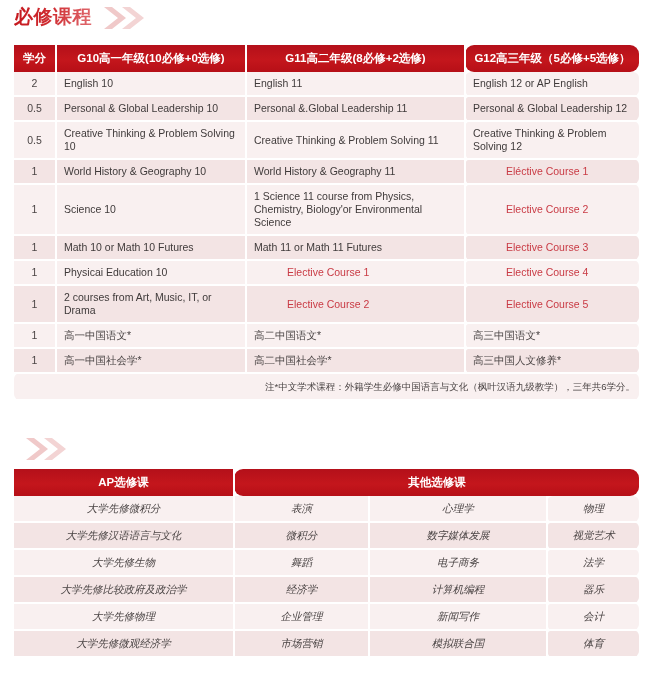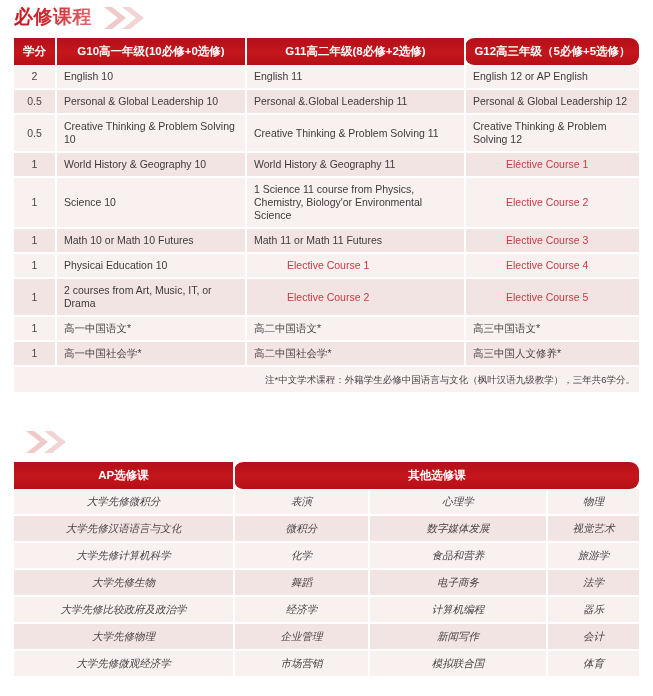--- a/index.html
+++ b/index.html
@@ -30,7 +30,7 @@
 
   
   table{border-collapse:collapse;table-layout:fixed;}
-  .req-table{width:625px;margin-left:14px;margin-top:4px;}
+  .req-table{width:625px;margin-left:14px;margin-top:11px;}
   .ele-table{width:625px;margin-left:14px;margin-top:4px;}
 
   thead th{

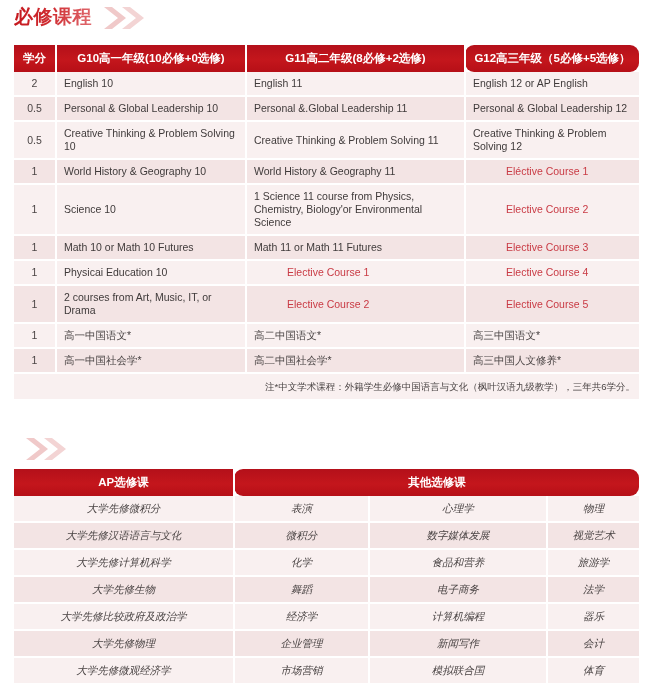--- a/index.html
+++ b/index.html
@@ -55,7 +55,7 @@
     vertical-align:middle;
     line-height:13px;
   }
-  tbody td:last-child{border-right:none;}
+  tbody td:last-child{border-right:none;border-radius:6px;}
 
   tbody tr:nth-child(odd) td{background:#f9f0f0;}
   tbody tr:nth-child(even) td{background:#f3e4e4;}

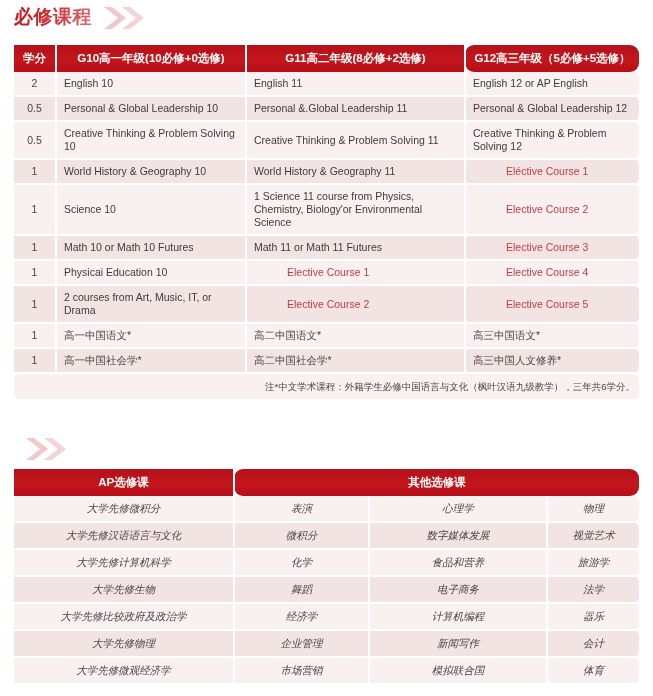--- a/index.html
+++ b/index.html
@@ -218,12 +218,6 @@
           <td>视觉艺术</td>
         </tr>
         <tr>
-          <td>大学先修计算机科学</td>
-          <td>化学</td>
-          <td>食品和营养</td>
-          <td>旅游学</td>
-        </tr>
-        <tr>
           <td>大学先修生物</td>
           <td>舞蹈</td>
           <td>电子商务</td>

